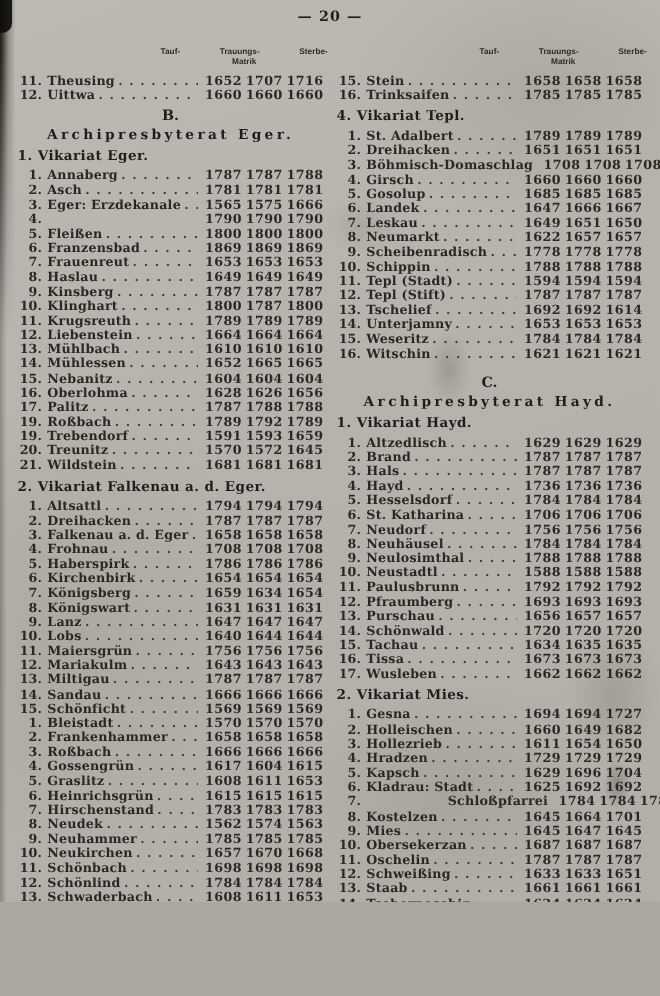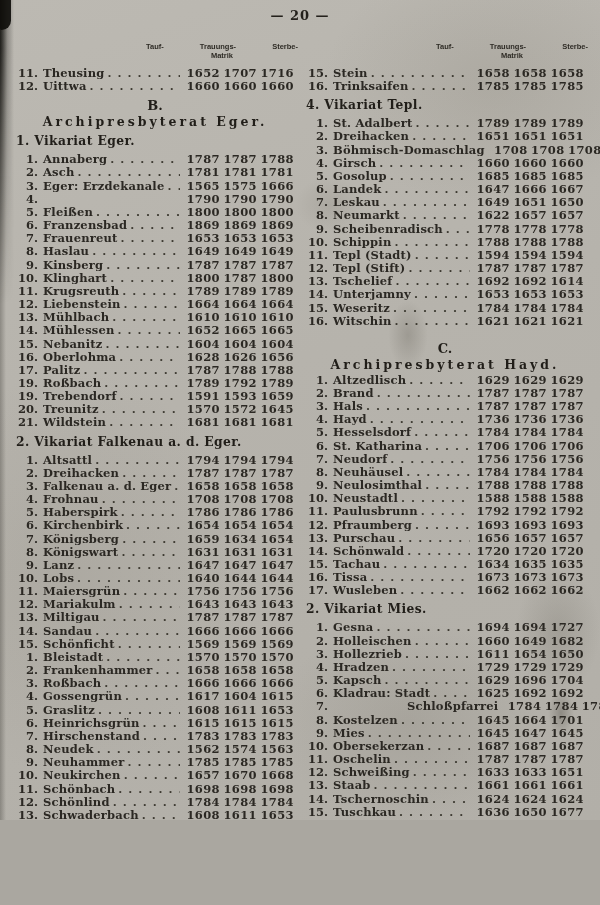--- a/index.html
+++ b/index.html
@@ -664,6 +664,7 @@
       </div>
       <div class="letter">C.</div>
       <div class="archi">Archipresbyterat Hayd.</div>
+      <div class="vikariat">1. Vikariat Hayd.</div>
       <div class="row">
         <span class="num">1.</span>
         <span class="nm">Altzedlisch</span>

